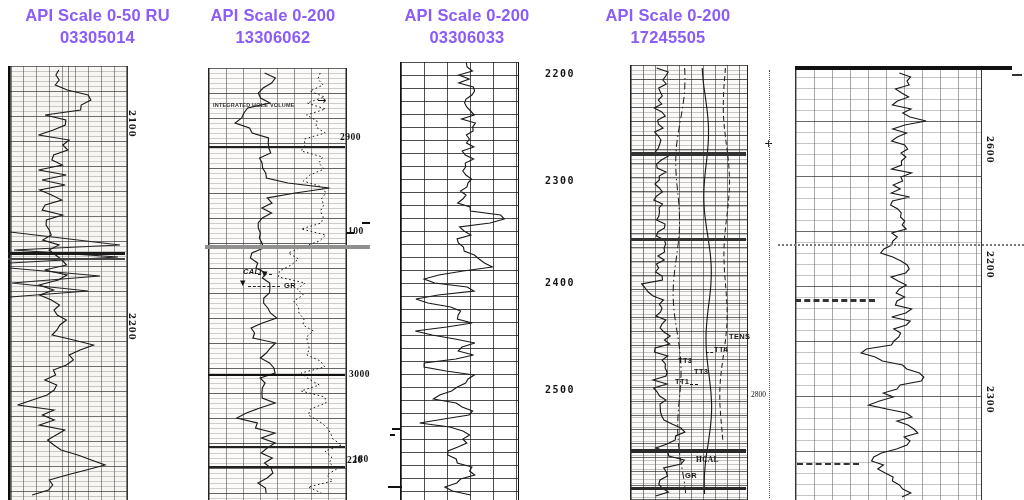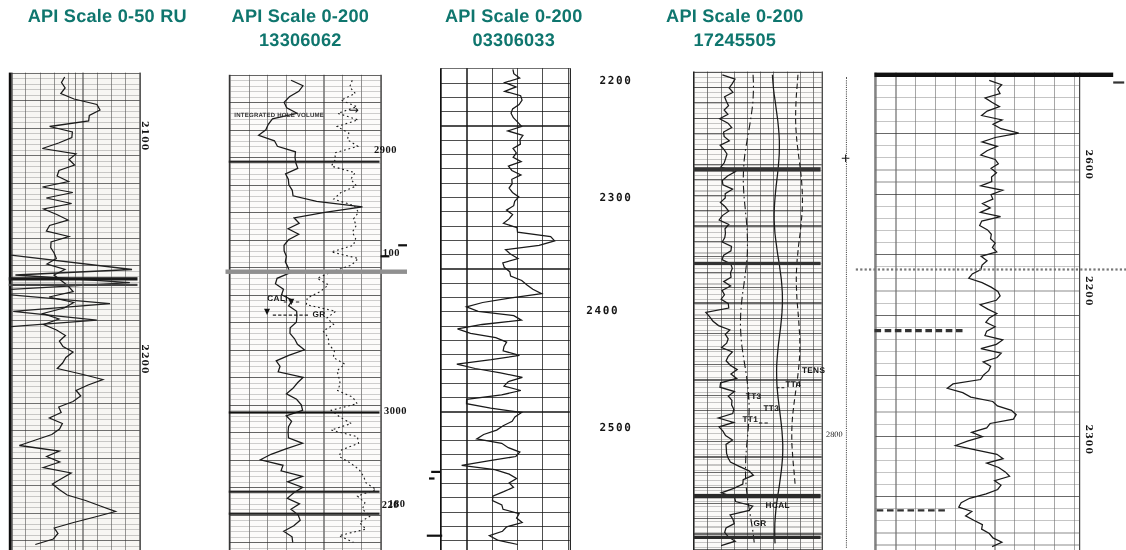--- a/index.html
+++ b/index.html
@@ -5,7 +5,7 @@
   html,body{margin:0;padding:0;background:#fff;}
   .stage{position:relative;width:1024px;height:500px;background:#ffffff;overflow:hidden;
          font-family:"Liberation Sans",sans-serif;}
-  .hdr{position:absolute;text-align:center;color:#0f766e;font-weight:700;font-size:16.5px;line-height:1.32;letter-spacing:.2px;}
+  .hdr{position:absolute;text-align:center;color:#8b5cf6;font-weight:700;font-size:16.5px;line-height:1.32;letter-spacing:.2px;}
   .h1{left:0;top:5px;width:195px}.h2{left:188px;top:5px;width:170px}.h3{left:378px;top:5px;width:178px}
   .h4{left:578px;top:5px;width:180px}.h5{left:798px;top:5px;width:200px}
   .strip{position:absolute;}

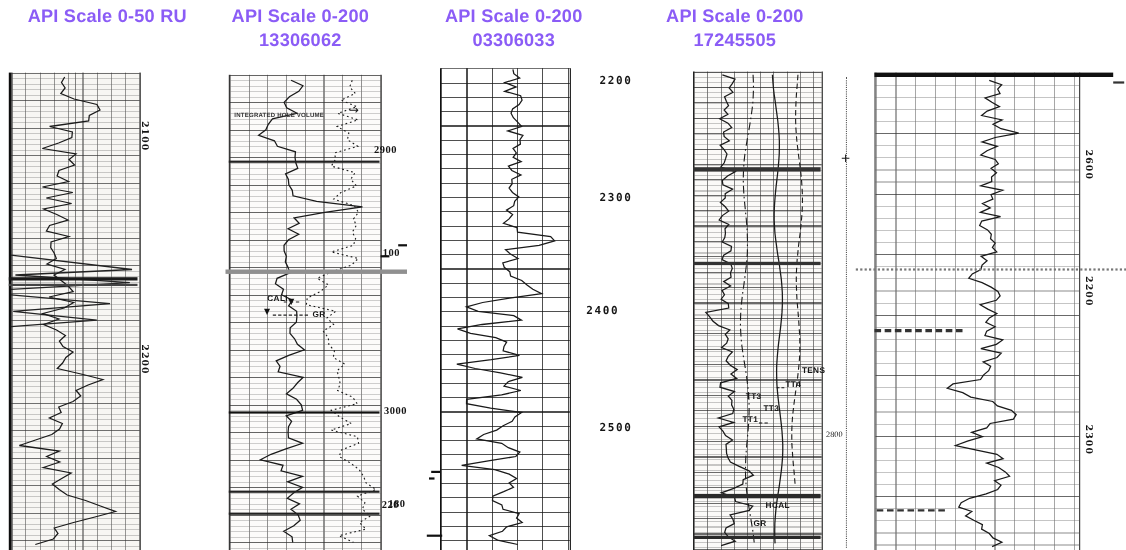--- a/index.html
+++ b/index.html
@@ -52,6 +52,7 @@
 
   <div class="hdr h1">
     <div>API Scale 0-50 RU</div>
+    <div>03305014</div>
   </div>
   <div class="hdr h2">
     <div>API Scale 0-200</div>

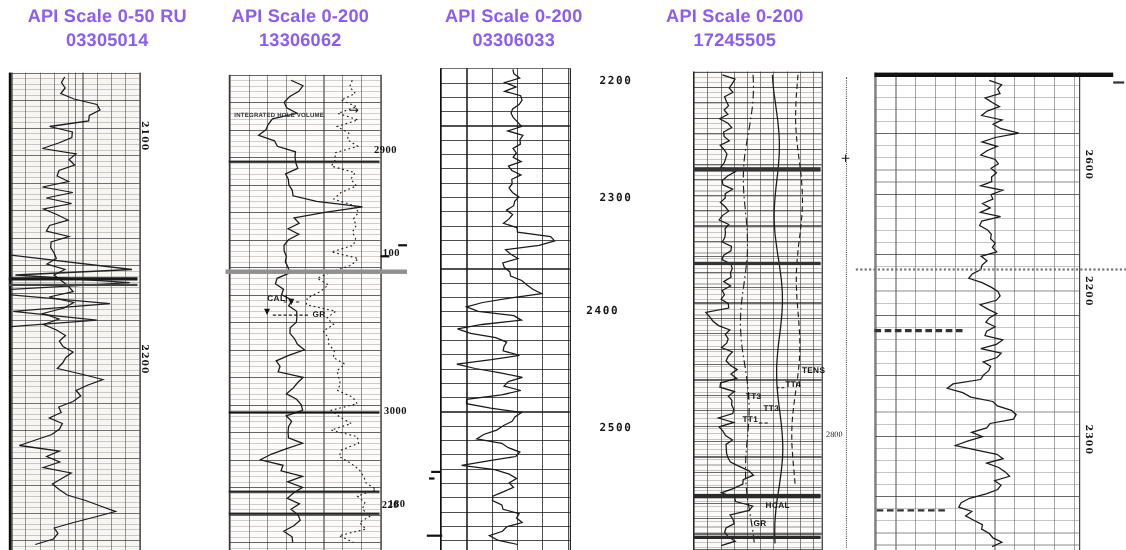--- a/index.html
+++ b/index.html
@@ -96,7 +96,7 @@
     <span class="lab dep2" style="left: 349px; top: 370px;">3000</span>
     <span class="lab dep2" style="left: 347px; top: 456px;">220</span>
     <span class="lab dep2" style="left: 353px; top: 455px; font-family: Liberation Serif, serif;">180</span>
-    <span class="lab anno" style="left: 243px; top: 268px;">CALI</span>
+    <span class="lab anno" style="left: 243px; top: 268px; font-style: italic;">CALI</span>
     <span class="lab anno" style="left: 284px; top: 282px;">GR</span>
     <span class="lab mark" style="left: 317px; top: 95px;">→</span>
     <span class="lab mark" style="left: 262px; top: 268px;">▾</span>

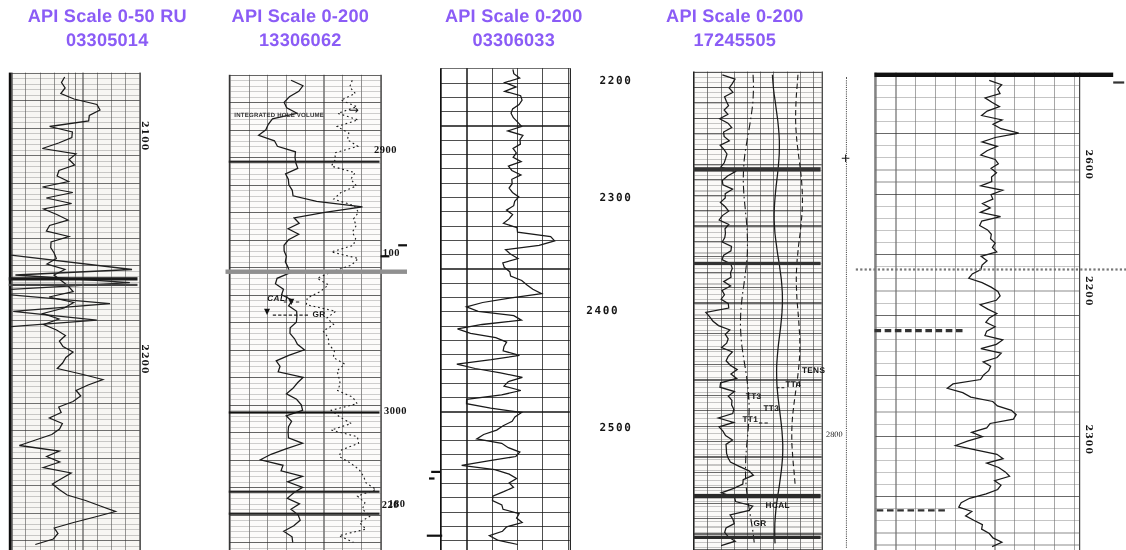--- a/index.html
+++ b/index.html
@@ -112,7 +112,7 @@
     <div class="hl" style="left: 248px; top: 286px; width: 32px; height: 0px; border-top: 1px dashed rgb(34, 34, 34);"></div>
     <span class="lab dep3" style="left: 545px; top: 69px;">2200</span>
     <span class="lab dep3" style="left: 545px; top: 176px;">2300</span>
-    <span class="lab dep3" style="left: 533px; top: 278px;">2400</span>
+    <span class="lab dep3" style="left: 545px; top: 278px;">2400</span>
     <span class="lab dep3" style="left: 545px; top: 385px;">2500</span>
     <div class="hl" style="left: 392px; top: 428px; width: 8px; height: 2px; background: rgb(17, 17, 17);"></div>
     <div class="hl" style="left: 390px; top: 434px; width: 5px; height: 1.5px; background: rgb(17, 17, 17);"></div>

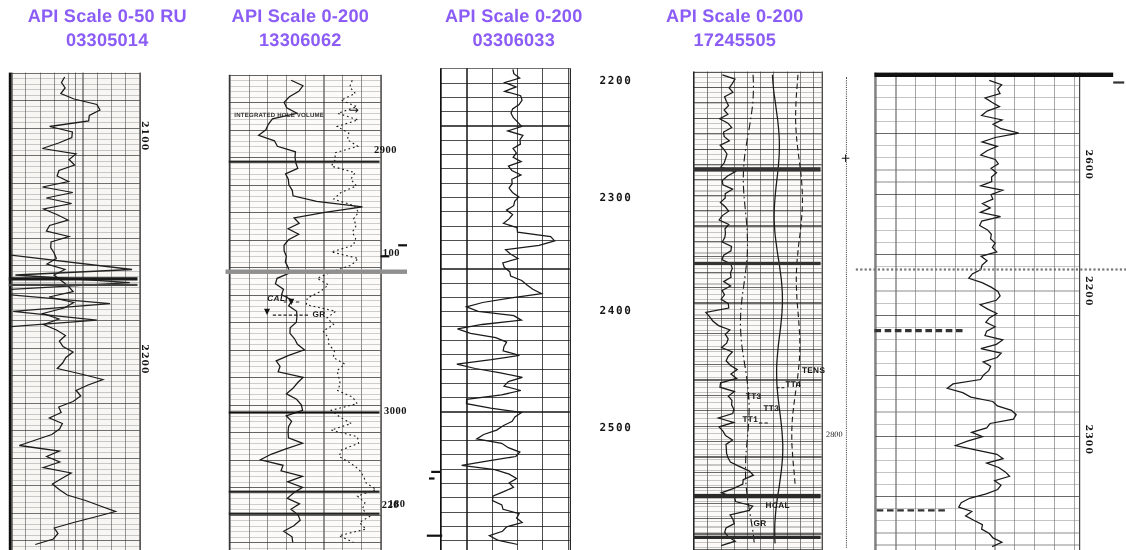--- a/index.html
+++ b/index.html
@@ -123,7 +123,7 @@
     <span class="lab anno" style="left: 694px; top: 368px;">TT3</span>
     <span class="lab anno" style="left: 675px; top: 378px;">TT1</span>
     <span class="lab dep4" style="left: 751px; top: 391px;">2800</span>
-    <span class="lab anno" style="left: 696px; top: 456px;">HCAL</span>
+    <span class="lab anno" style="left: 696px; top: 456px; font-family: Liberation Serif, serif;">HCAL</span>
     <span class="lab anno" style="left: 685px; top: 472px;">GR</span>
     <span class="lab mark" style="left: 764px; top: 138px;">+</span>
     <div class="hl" style="left: 630px; top: 152px; width: 116px; height: 4px; background: rgb(51, 51, 51);"></div>

